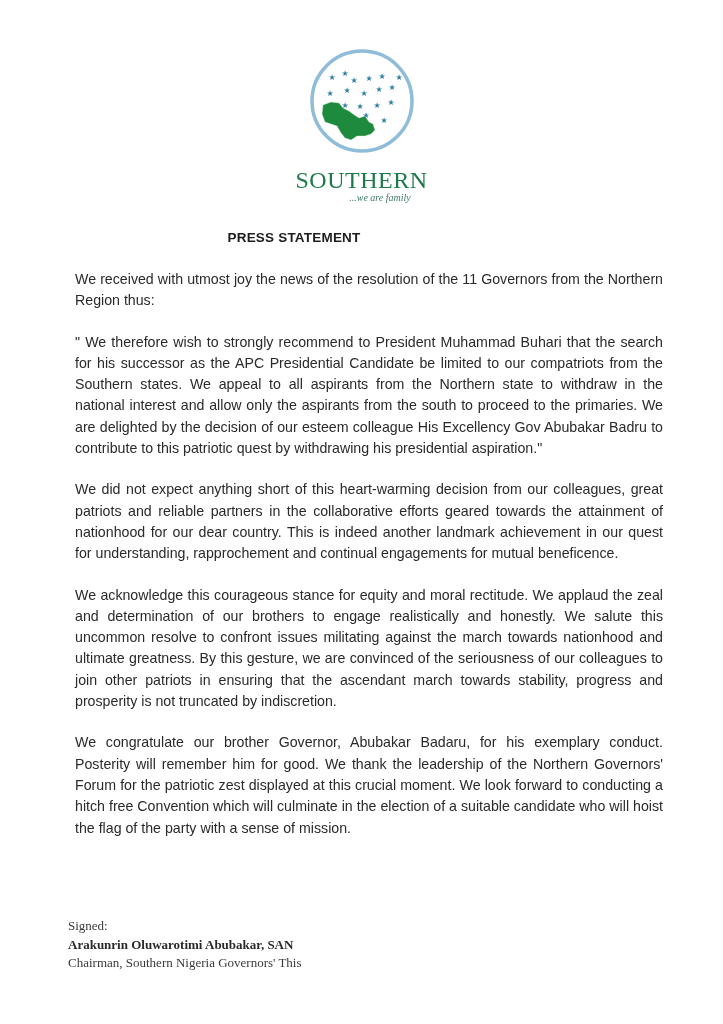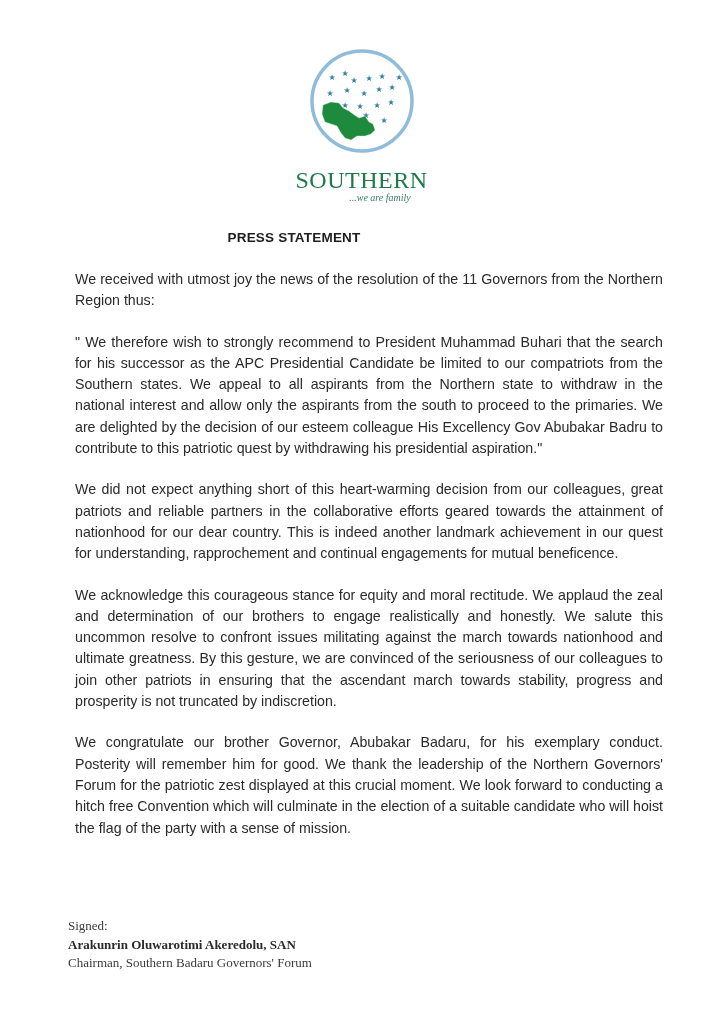--- a/index.html
+++ b/index.html
@@ -63,7 +63,7 @@
 
 <div class="sig">
   <div>Signed:</div>
-  <div class="name">Arakunrin Oluwarotimi Akeredolu, SAN</div>
+  <div class="name">Arakunrin Oluwarotimi Abubakar, SAN</div>
   <div>Chairman, Southern Badaru Governors' Forum</div>
 </div>
 

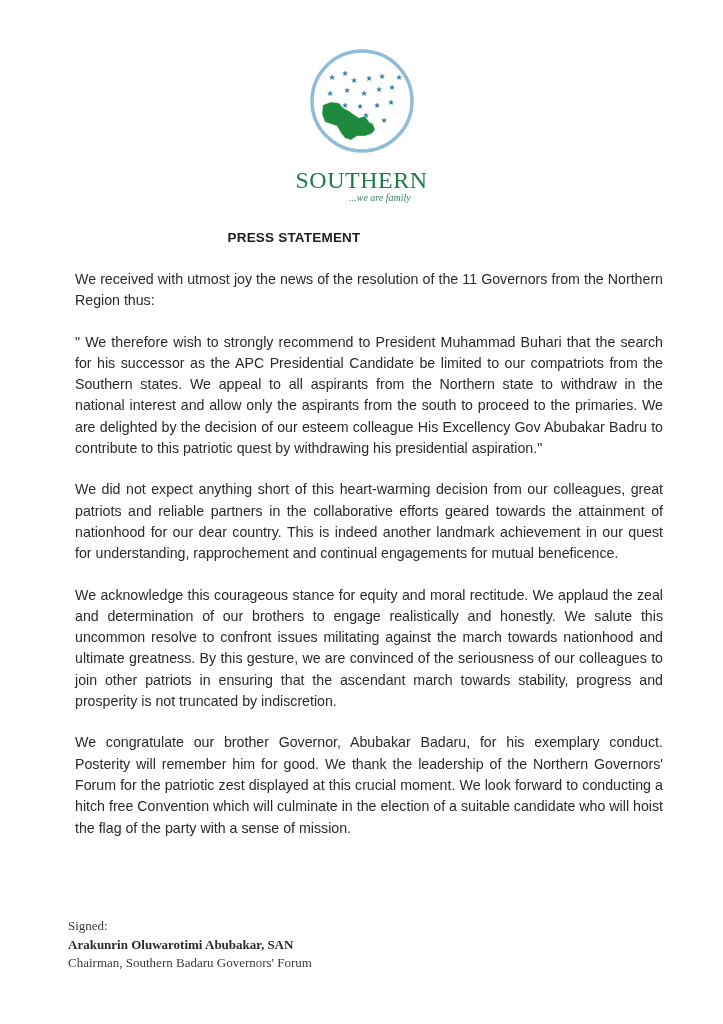--- a/index.html
+++ b/index.html
@@ -64,7 +64,7 @@
 <div class="sig">
   <div>Signed:</div>
   <div class="name">Arakunrin Oluwarotimi Abubakar, SAN</div>
-  <div>Chairman, Southern Badaru Governors' Forum</div>
+  <div>Chairman, Southern Nigeria Governors' This</div>
 </div>
 
 </body></html>

